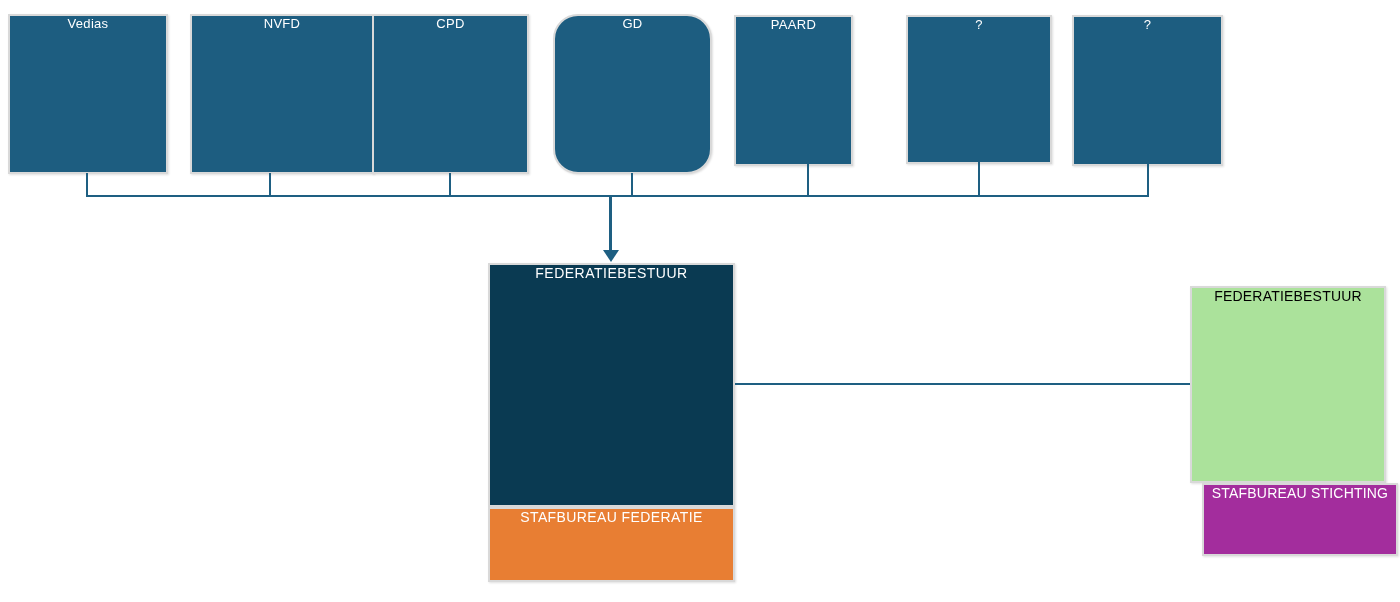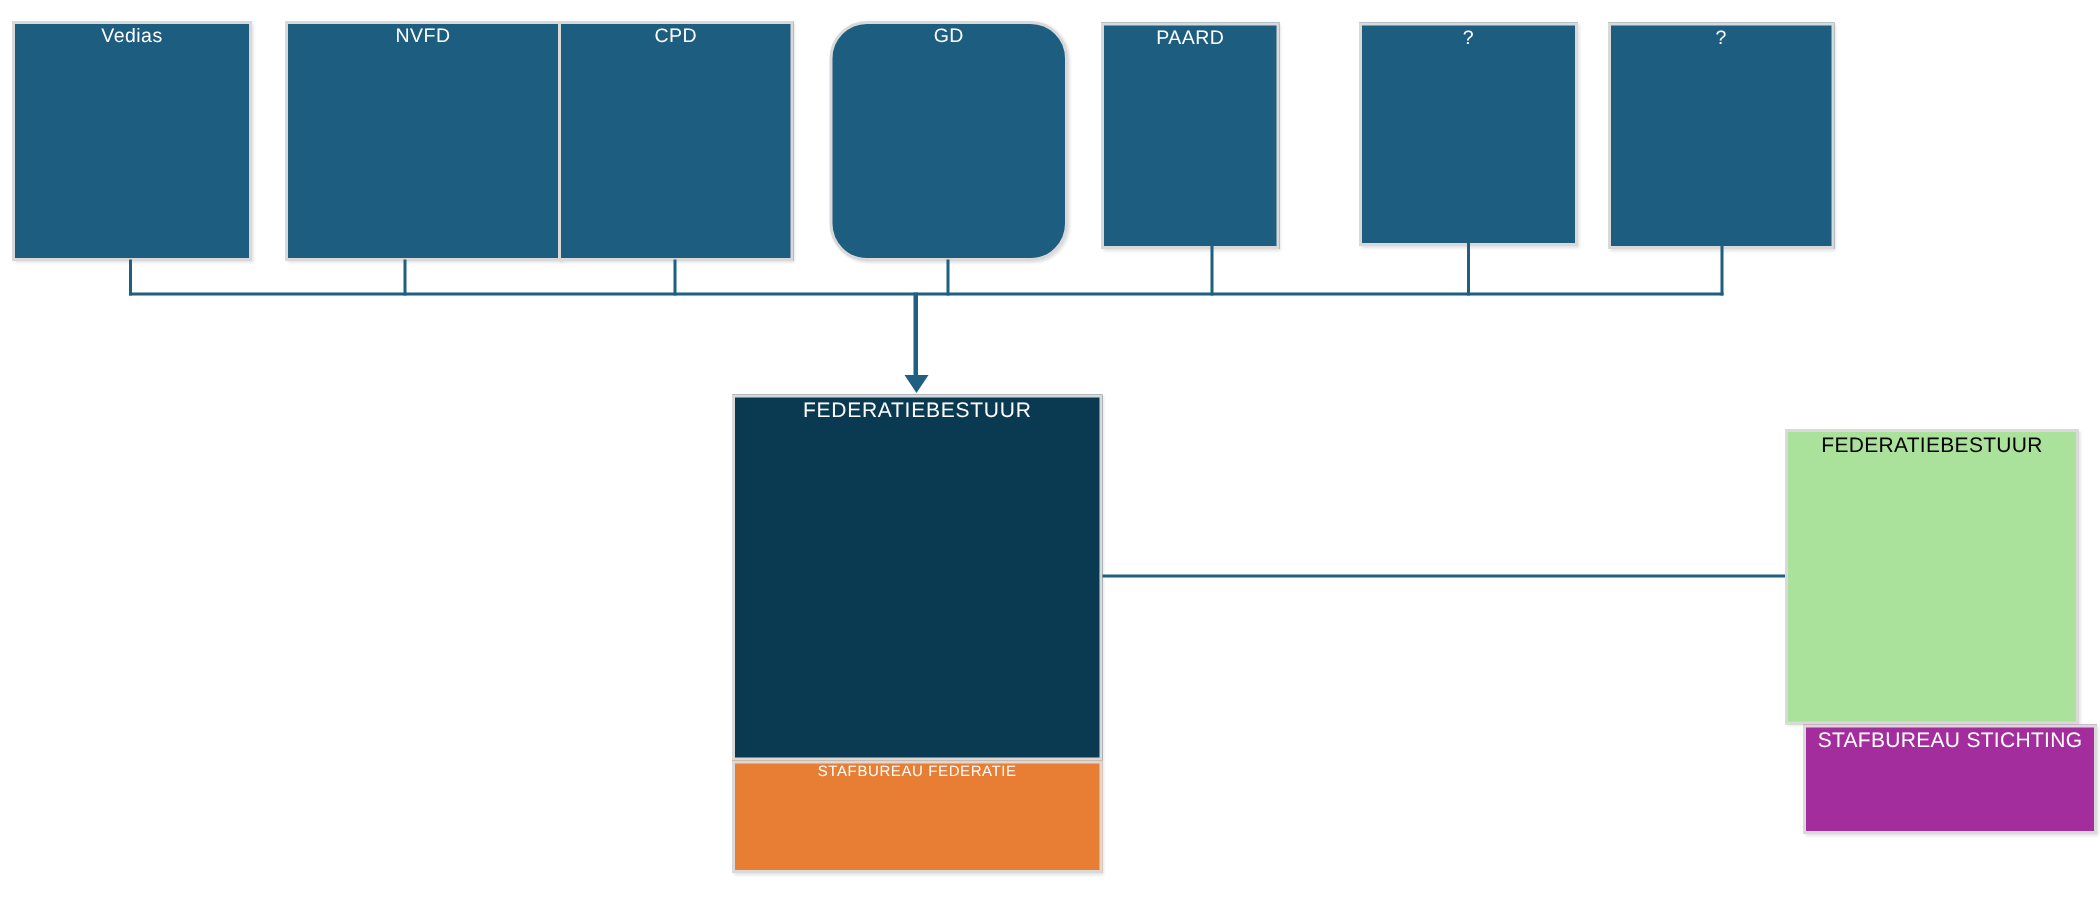--- a/index.html
+++ b/index.html
@@ -39,7 +39,7 @@
   .staff-federatie-box {
     background: var(--staff-federatie-box);
     color: var(--light-text);
-    font-size: 10px;
+    font-size: 14px;
     letter-spacing: 0.4px;
   }
   .quality-box {

